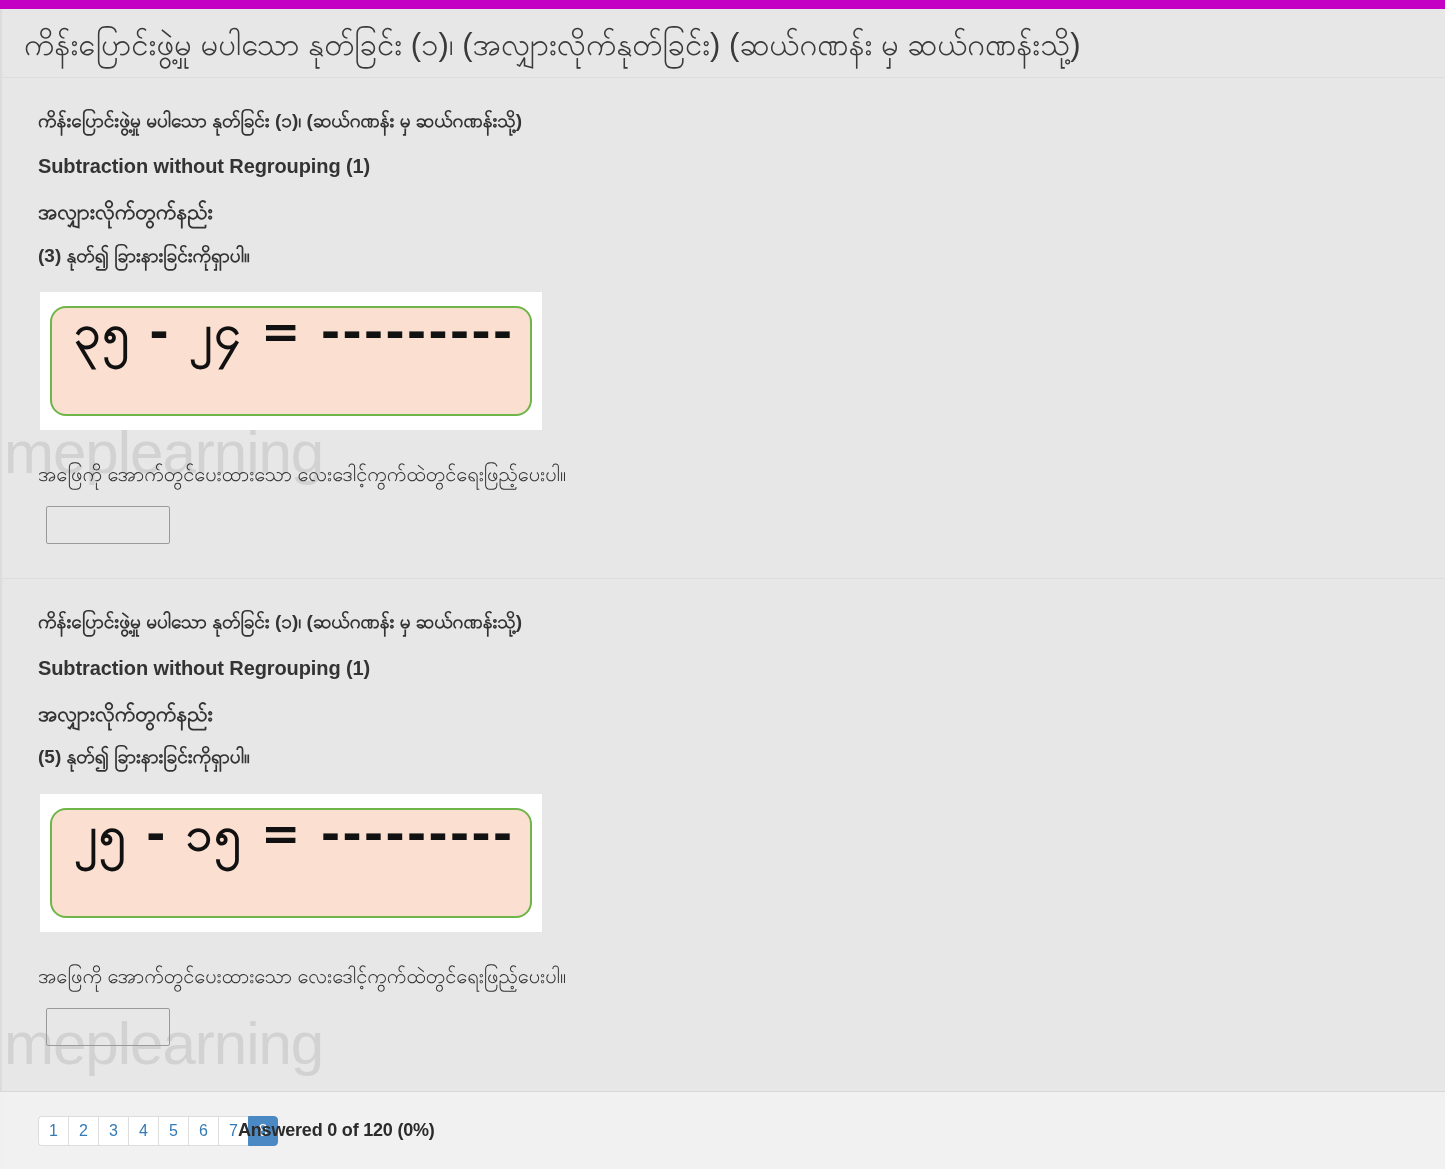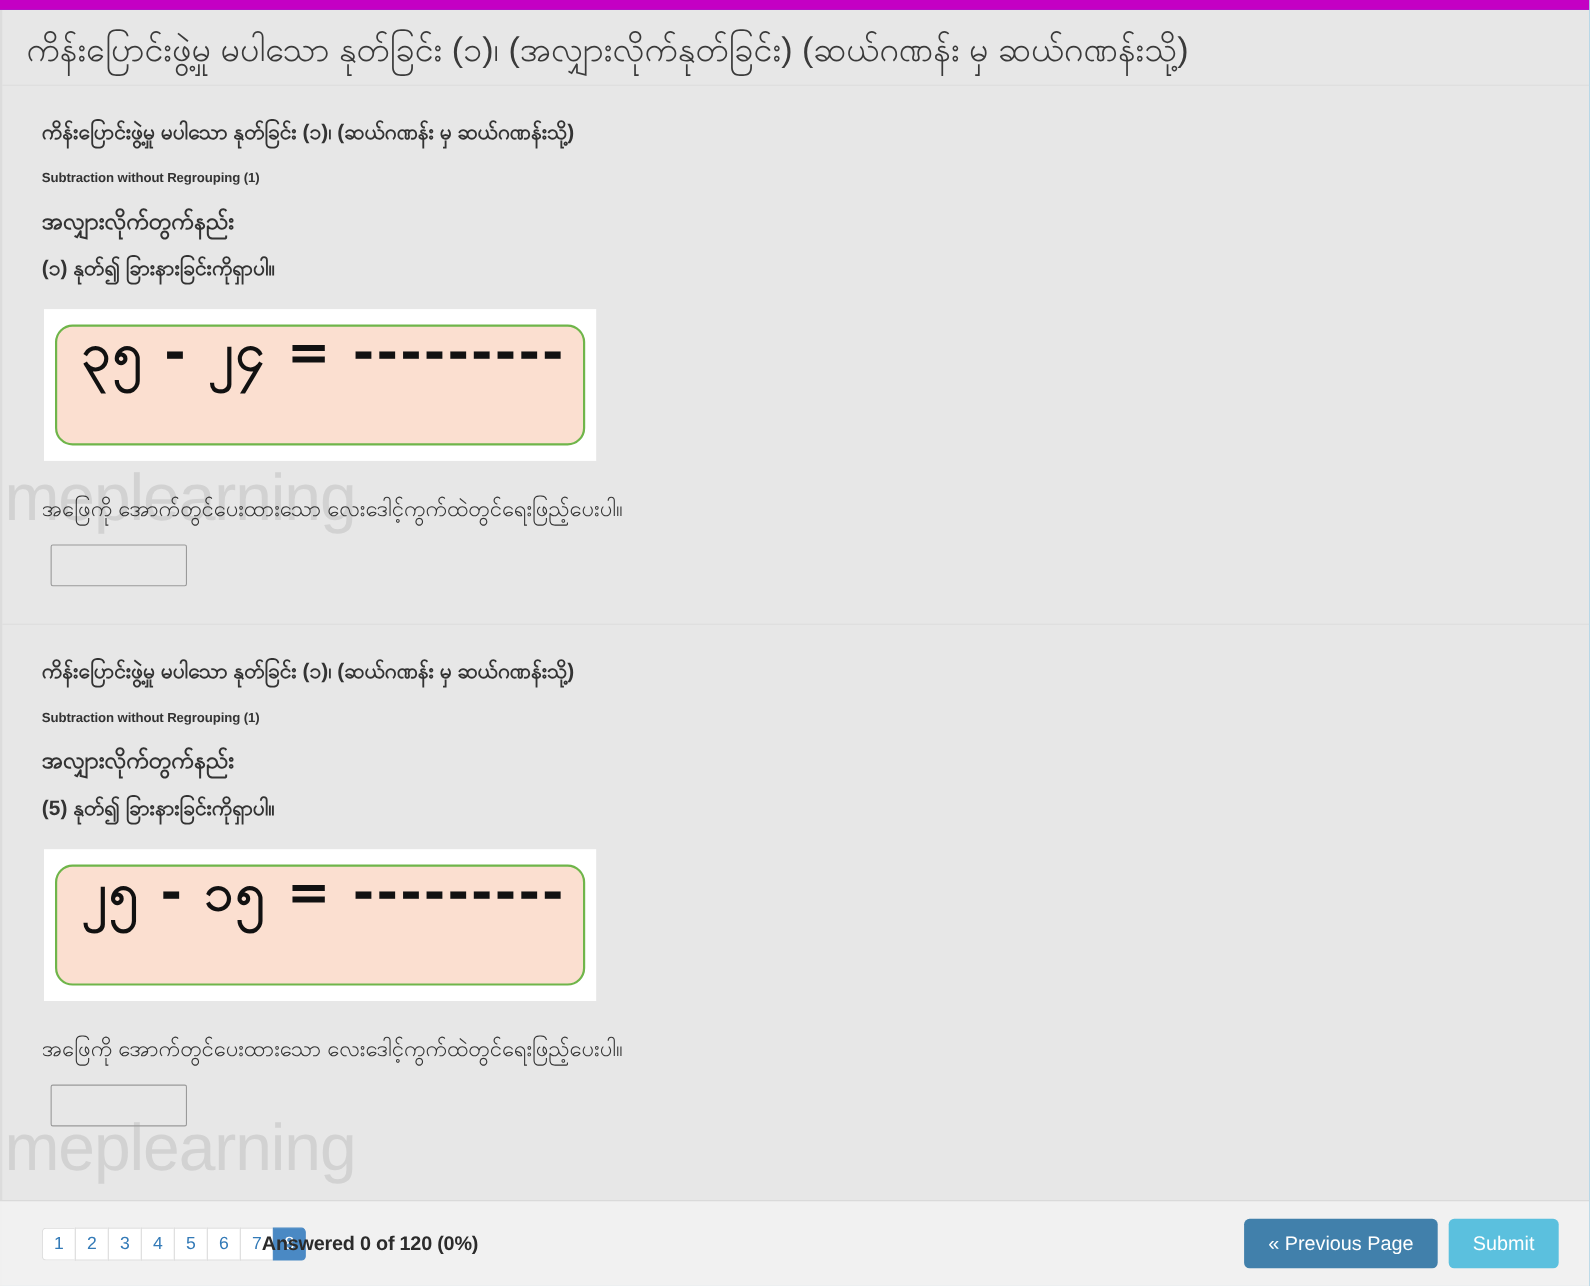--- a/index.html
+++ b/index.html
@@ -15,7 +15,7 @@
     position: relative;
     width: 1445px;
     height: 1169px;
-    background: #0ea5e9;
+    background: #ffffff;
     overflow: hidden;
   }
   

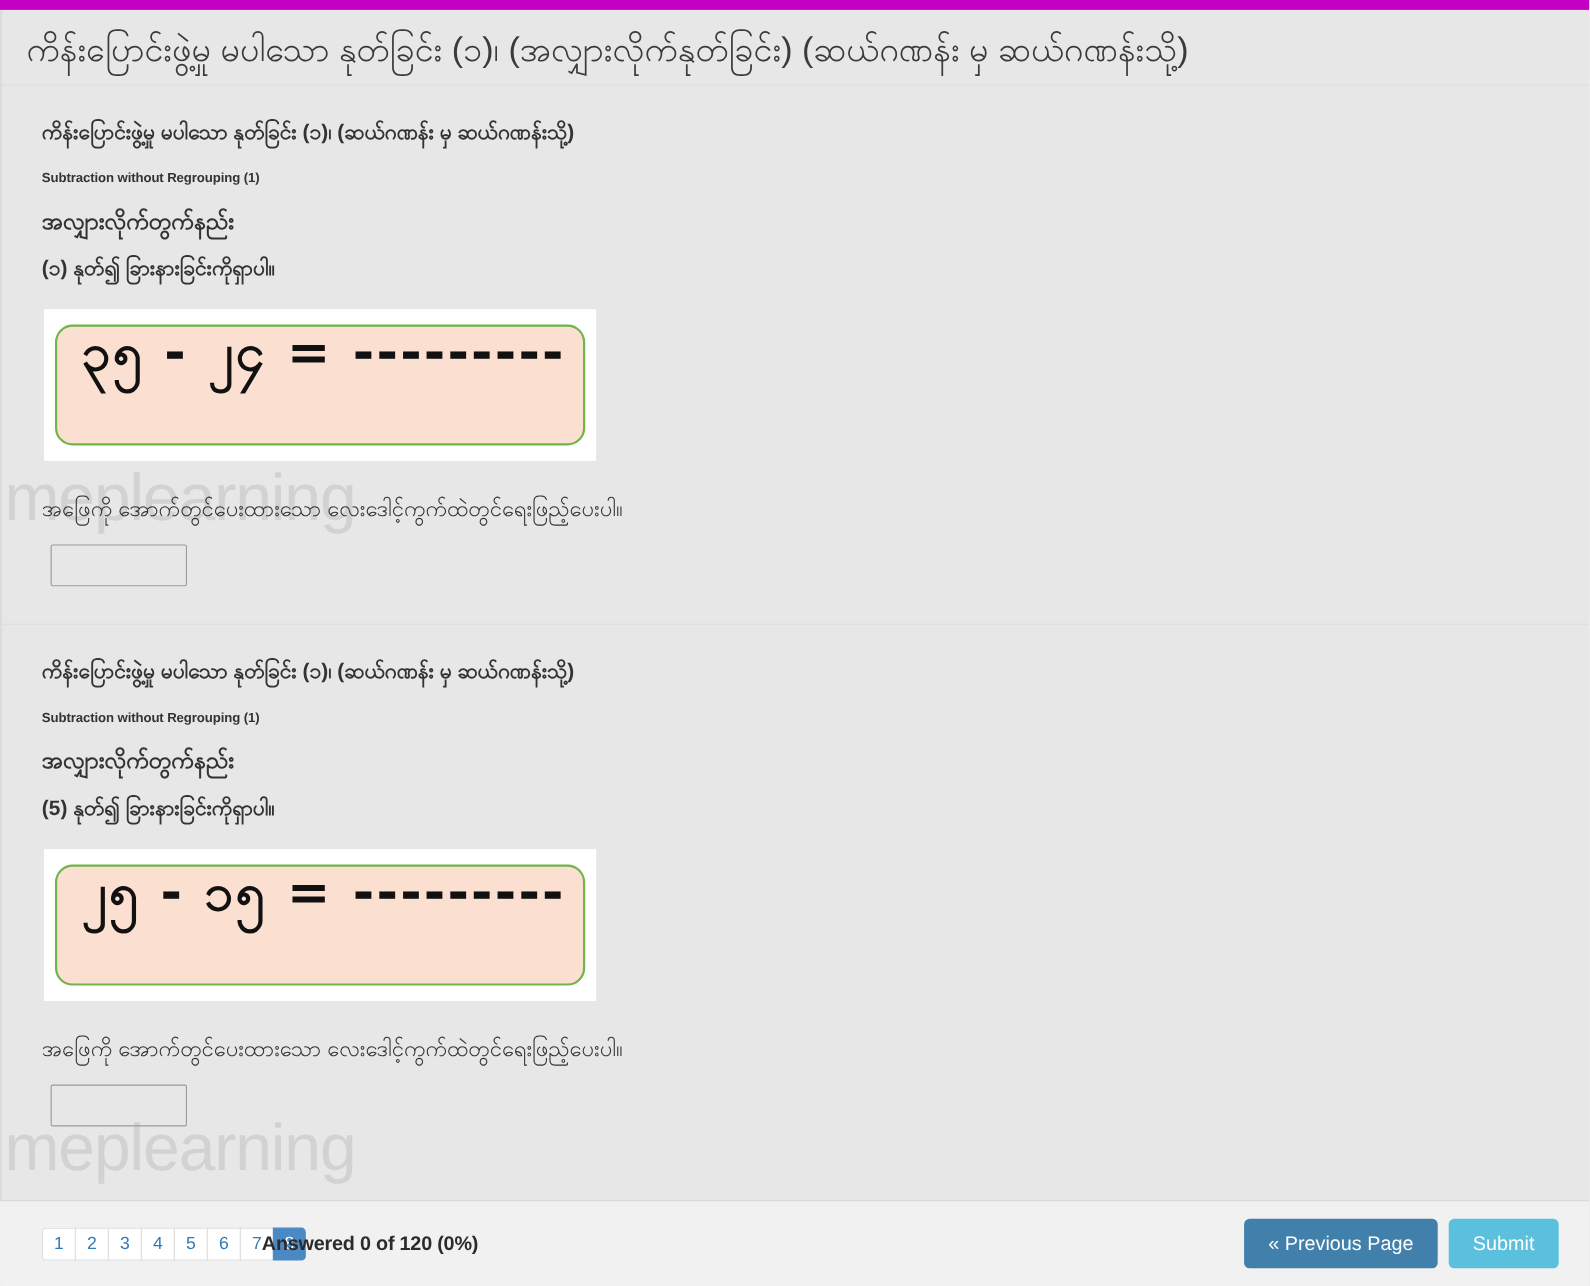--- a/index.html
+++ b/index.html
@@ -89,7 +89,7 @@
     padding-bottom: 20px;
   }
   .q-en-title {
-    font-size: 12px;
+    font-size: 20px;
     line-height: 1.35;
     padding-bottom: 18px;
     letter-spacing: -0.1px;

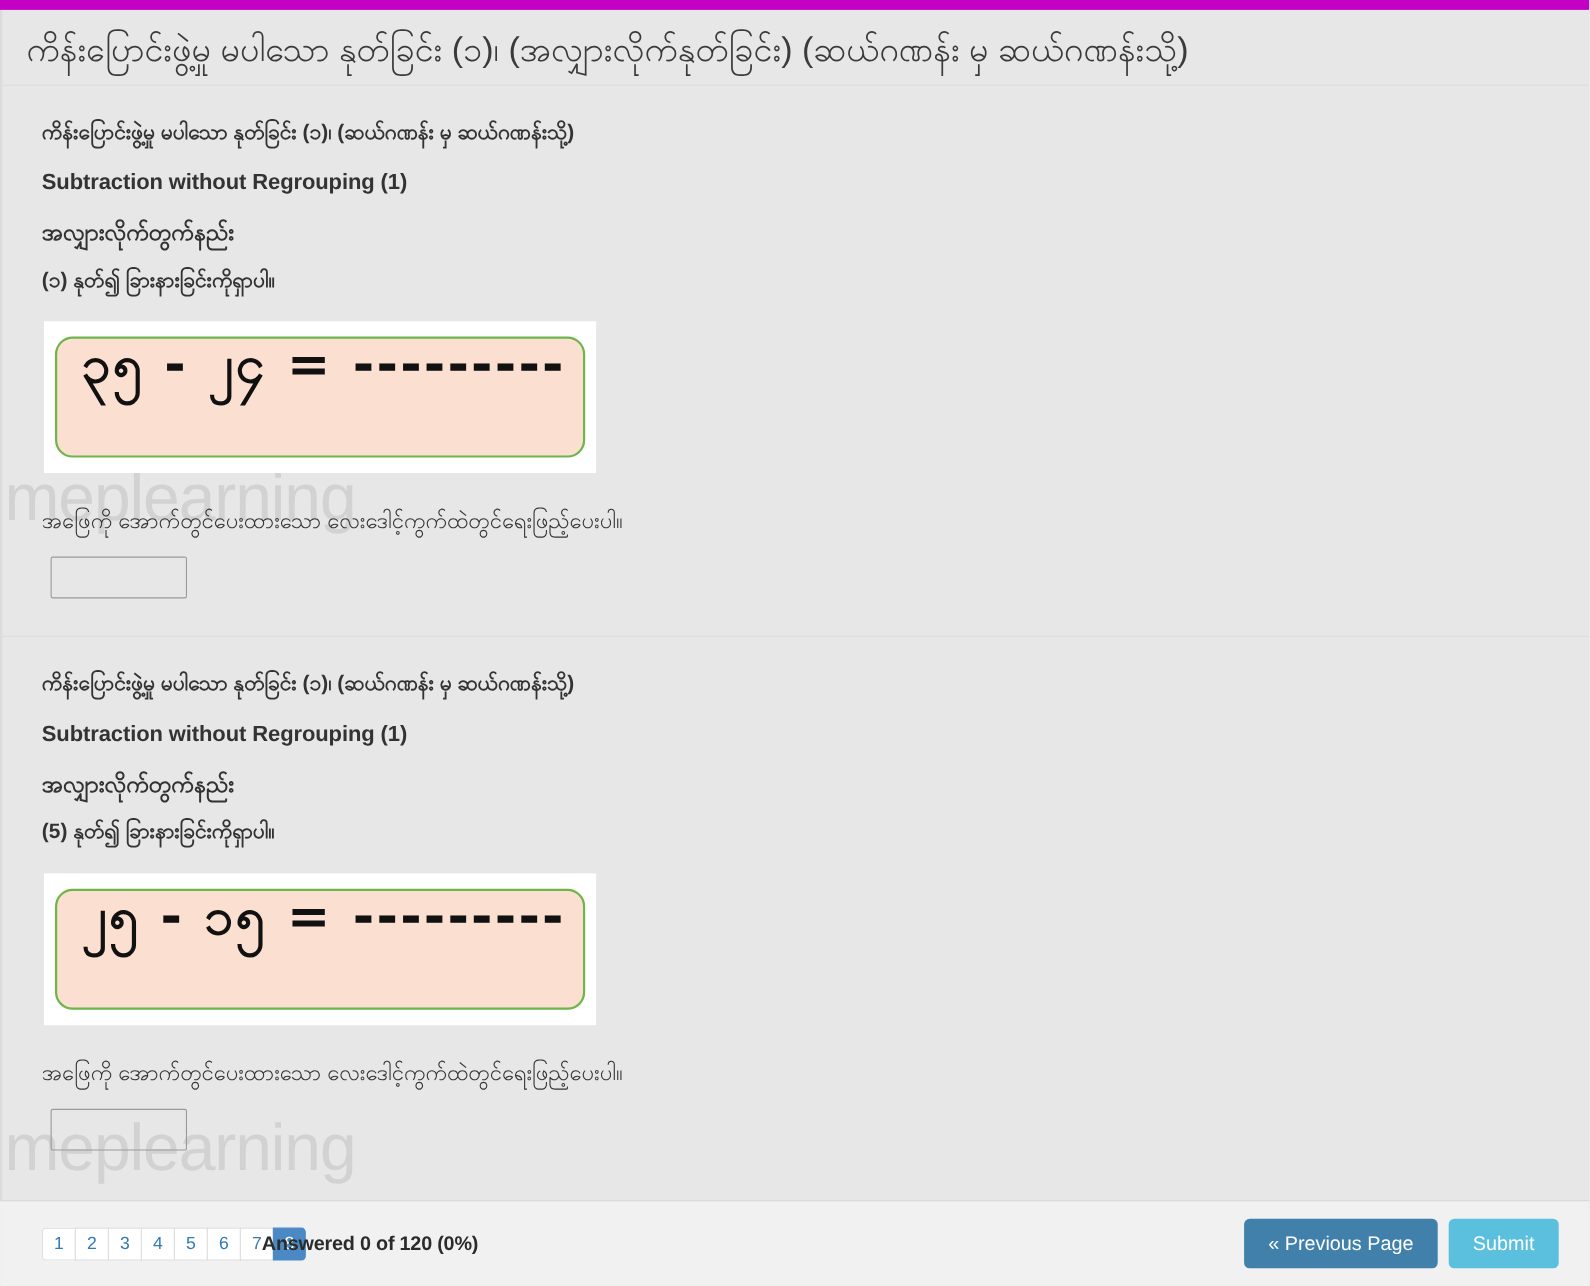--- a/index.html
+++ b/index.html
@@ -246,7 +246,7 @@
         <div class="q-line q-my-title">ကိန်းပြောင်းဖွဲ့မှု မပါသော နုတ်ခြင်း (၁)၊ (ဆယ်ဂဏန်း မှ ဆယ်ဂဏန်းသို့)</div>
         <div class="q-line q-en-title">Subtraction without Regrouping (1)</div>
         <div class="q-line q-method">အလျှားလိုက်တွက်နည်း</div>
-        <div class="q-line q-instruction">(၁) နုတ်၍ ခြားနားခြင်းကိုရှာပါ။</div>
+        <div class="q-line q-instruction">(3) နုတ်၍ ခြားနားခြင်းကိုရှာပါ။</div>
 
         <div class="problem-image">
           <div class="problem-box">

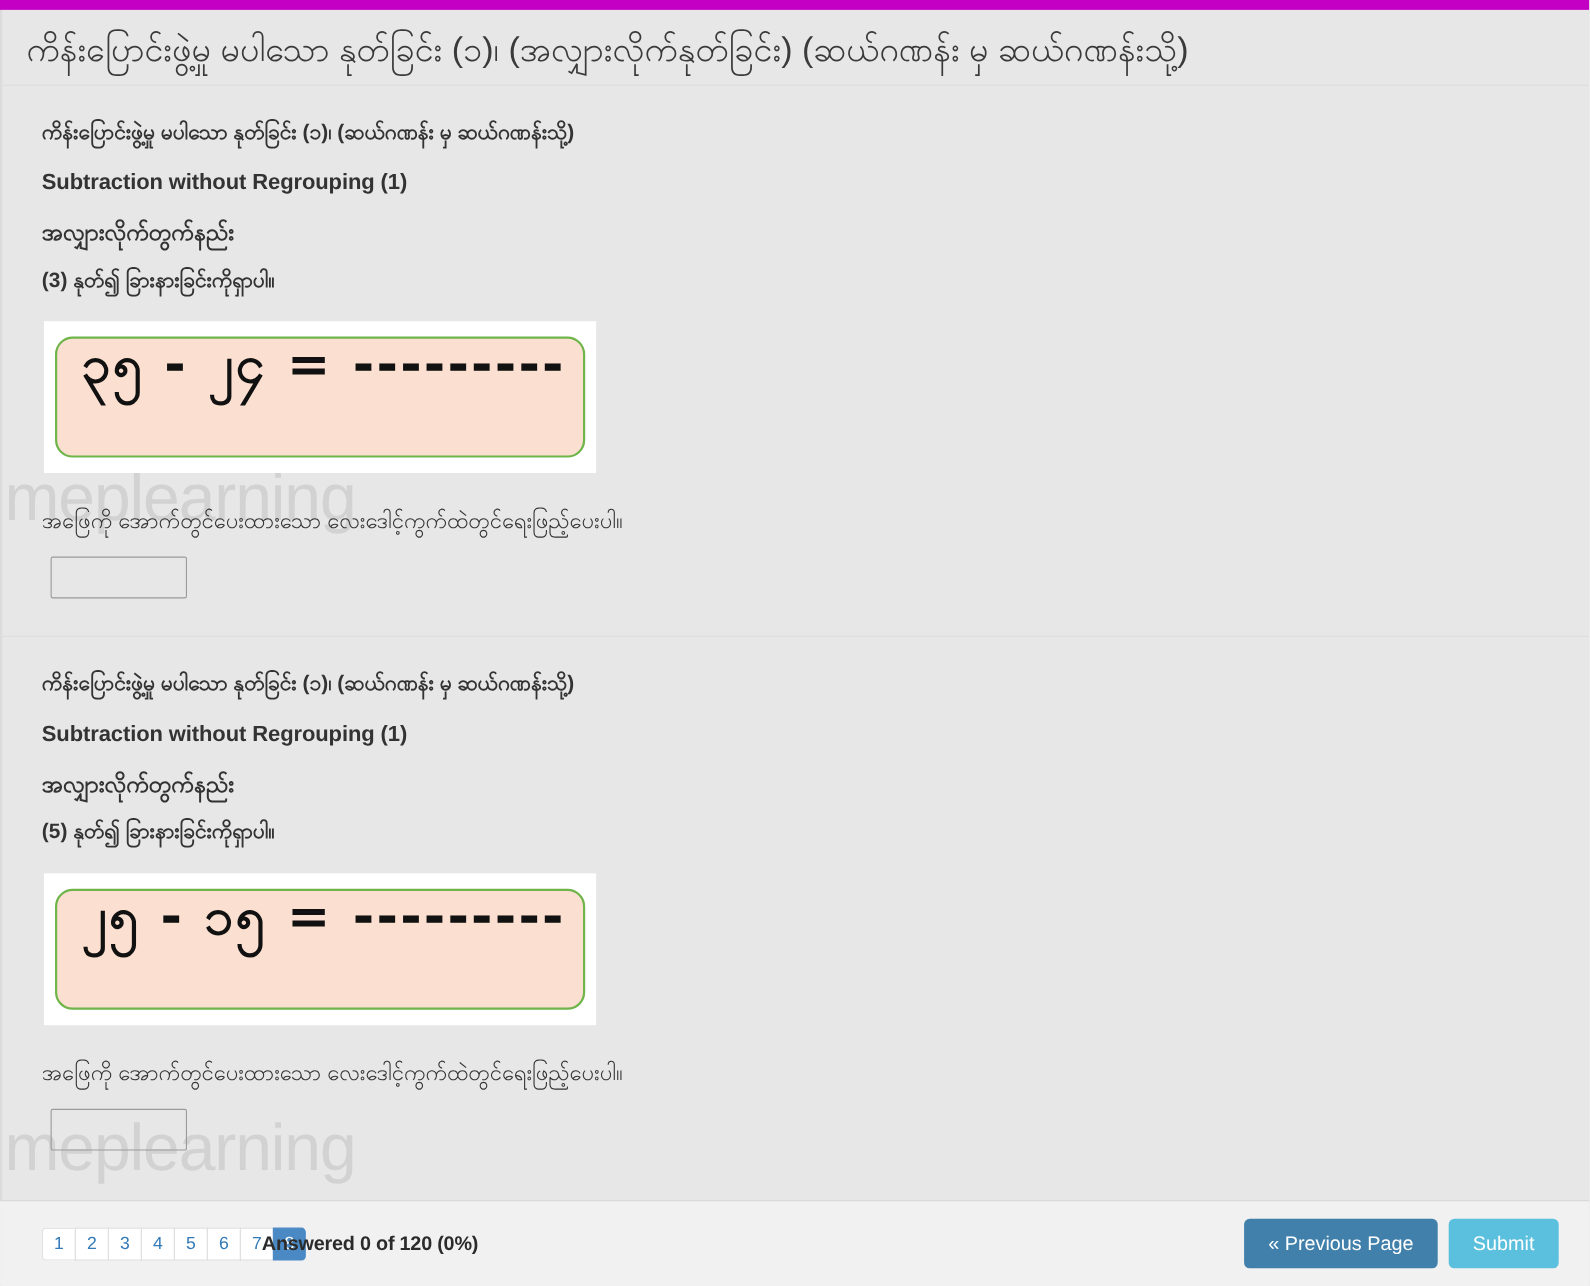--- a/index.html
+++ b/index.html
@@ -289,10 +289,6 @@
         <button class="page-btn active">8</button>
       </div>
     <div class="progress-status">Answered 0 of 120 (0%)</div>
-    <div class="bottom-actions">
-      <button class="btn btn-prev" style="background: rgb(65, 128, 171);">« Previous Page</button>
-      <button class="btn btn-submit" style="background: rgb(91, 192, 222);">Submit</button>
-    </div>
   </div>
 
 </div>

